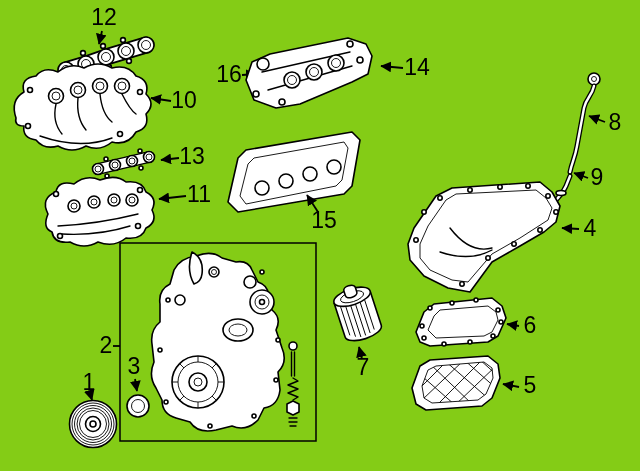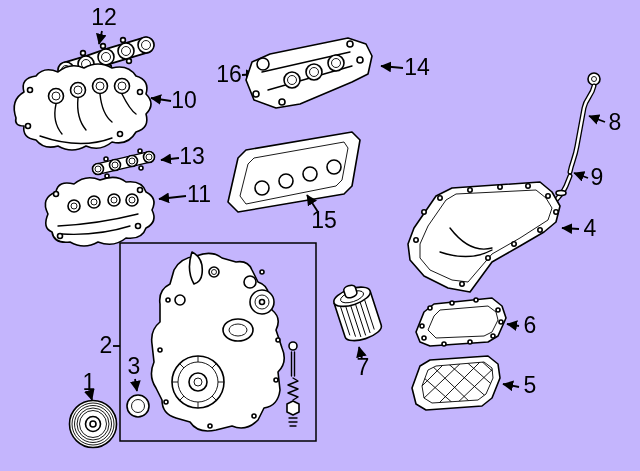--- a/index.html
+++ b/index.html
@@ -3,7 +3,7 @@
 <meta charset="utf-8">
 <style>
   html,body{margin:0;padding:0;background:#fff;}
-  .stage{position:relative;width:640px;height:471px;background:#c4b5fd;overflow:hidden;
+  .stage{position:relative;width:640px;height:471px;background:#84cc16;overflow:hidden;
          font-family:"Liberation Sans",sans-serif;}
   svg{position:absolute;left:0;top:0;}
   .o{fill:#fff;stroke:#000;stroke-width:1.6;stroke-linejoin:round;}

